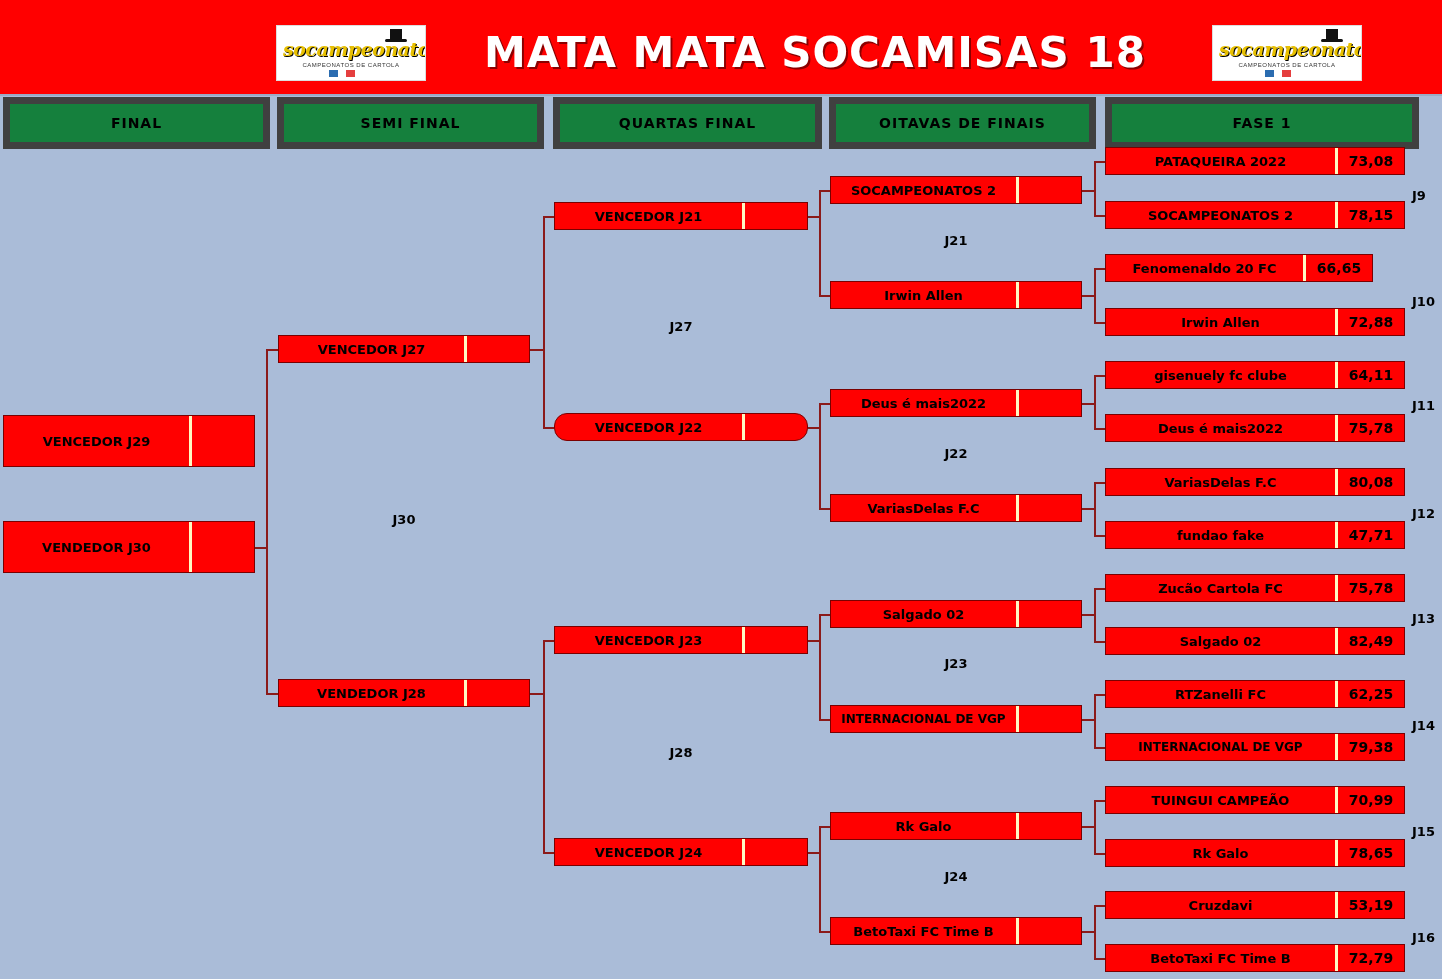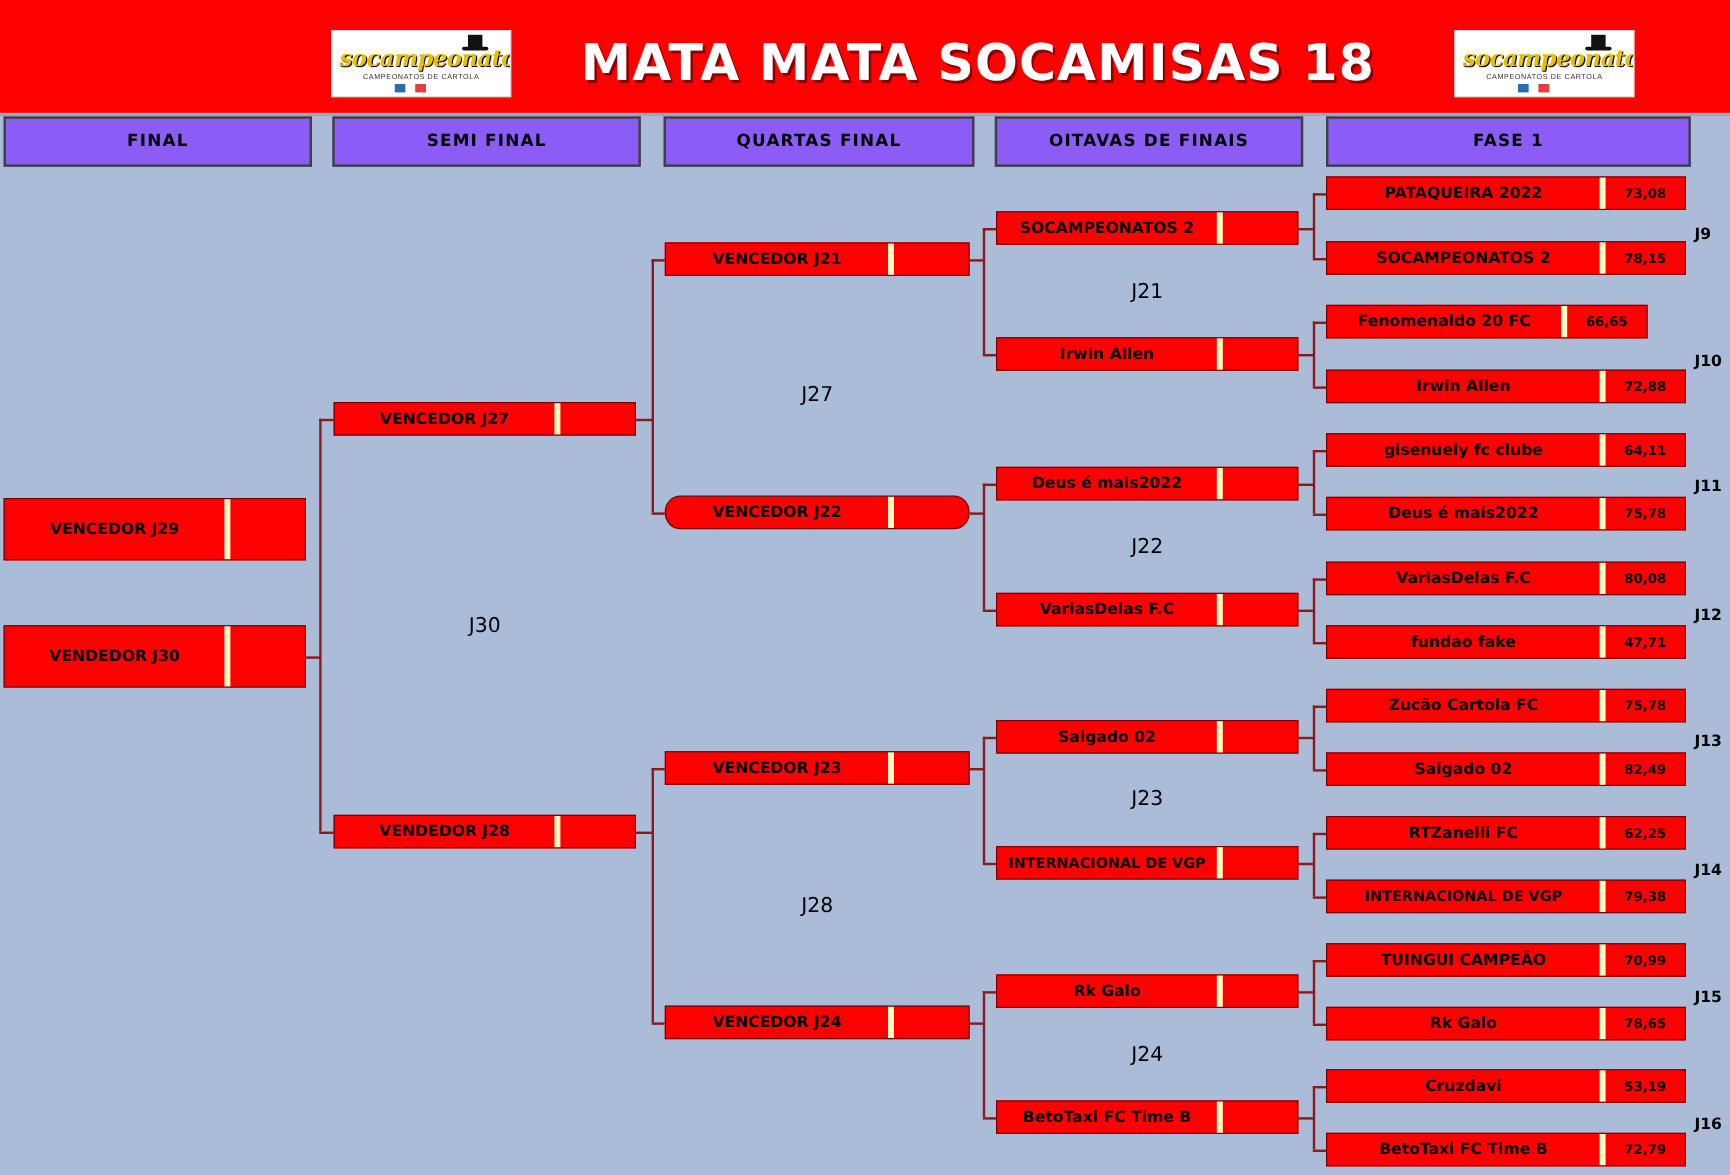--- a/index.html
+++ b/index.html
@@ -126,8 +126,8 @@
     position: absolute;
     top: 97px;
     height: 38px;
-    background: #8b5cf6;
-    border: 2px solid #404040;
+    background: #15803d;
+    border: 7px solid #404040;
     color: #000000;
     font-size: 14px;
     font-weight: bold;

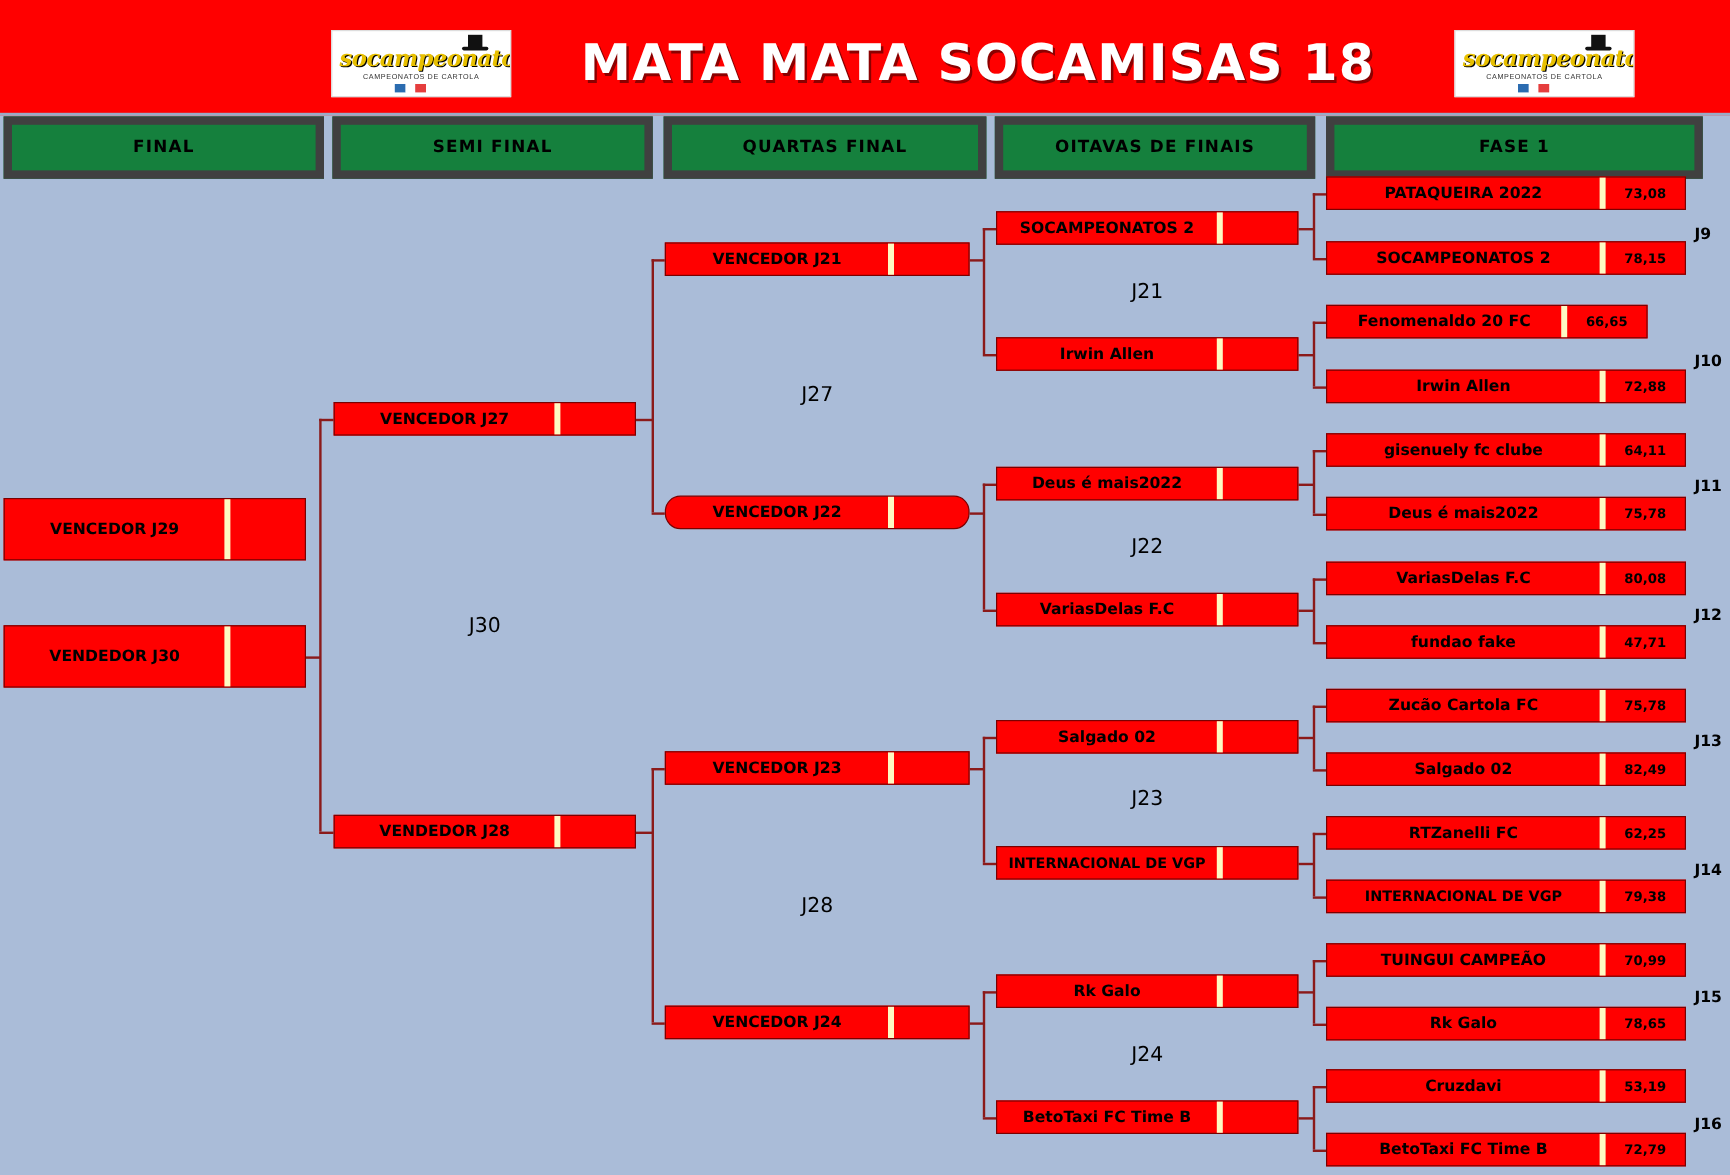--- a/index.html
+++ b/index.html
@@ -167,12 +167,12 @@
   }
   .mbox .sc {
     flex: 0 0 66px;
-    border-left: 5px solid #fef9c3;
+    border-left: 3px solid #fef9c3;
     display: flex;
     align-items: center;
     justify-content: center;
     color: #000000;
-    font-size: 11px;
+    font-size: 14px;
     font-weight: bold;
     font-family: "DejaVu Sans", sans-serif;
   }

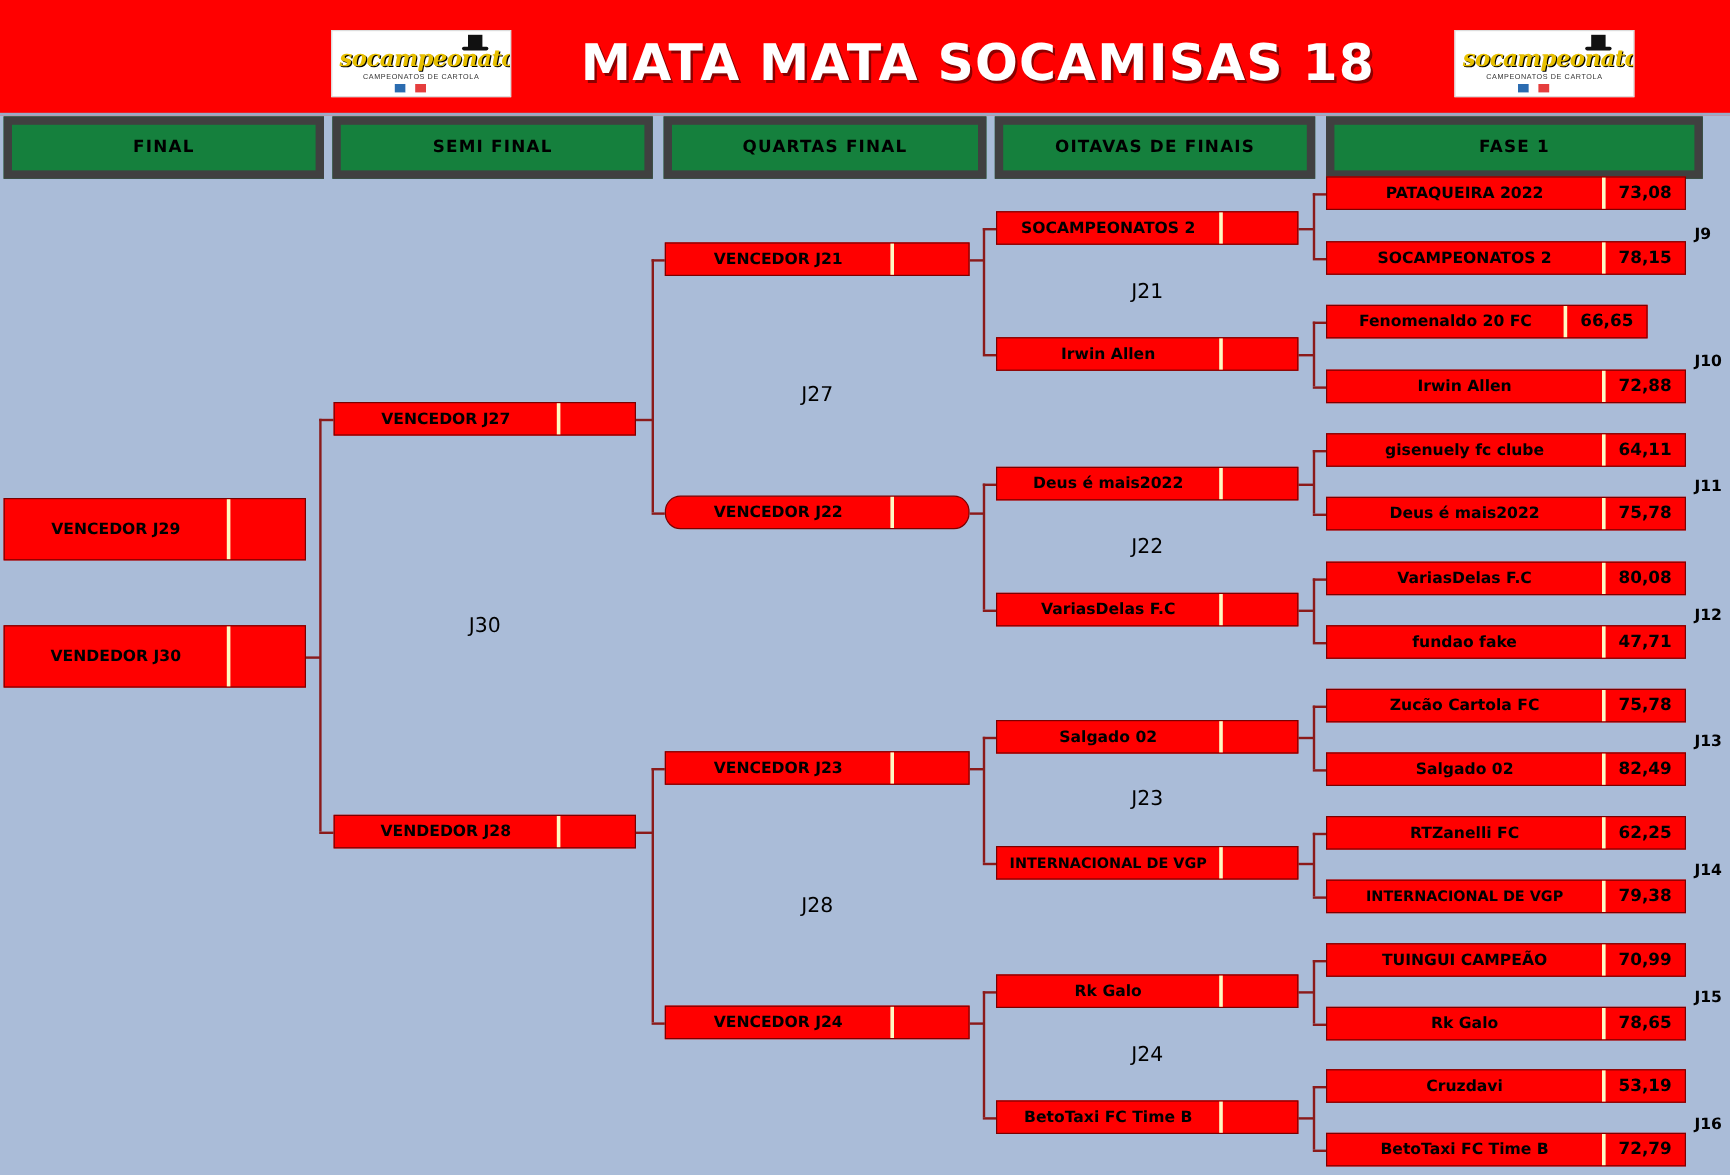--- a/index.html
+++ b/index.html
@@ -189,8 +189,8 @@
   .gcode {
     position: absolute;
     color: #000000;
-    font-size: 17px;
-    font-weight: normal;
+    font-size: 13px;
+    font-weight: bold;
     font-family: "DejaVu Sans", sans-serif;
     text-align: center;
   }

